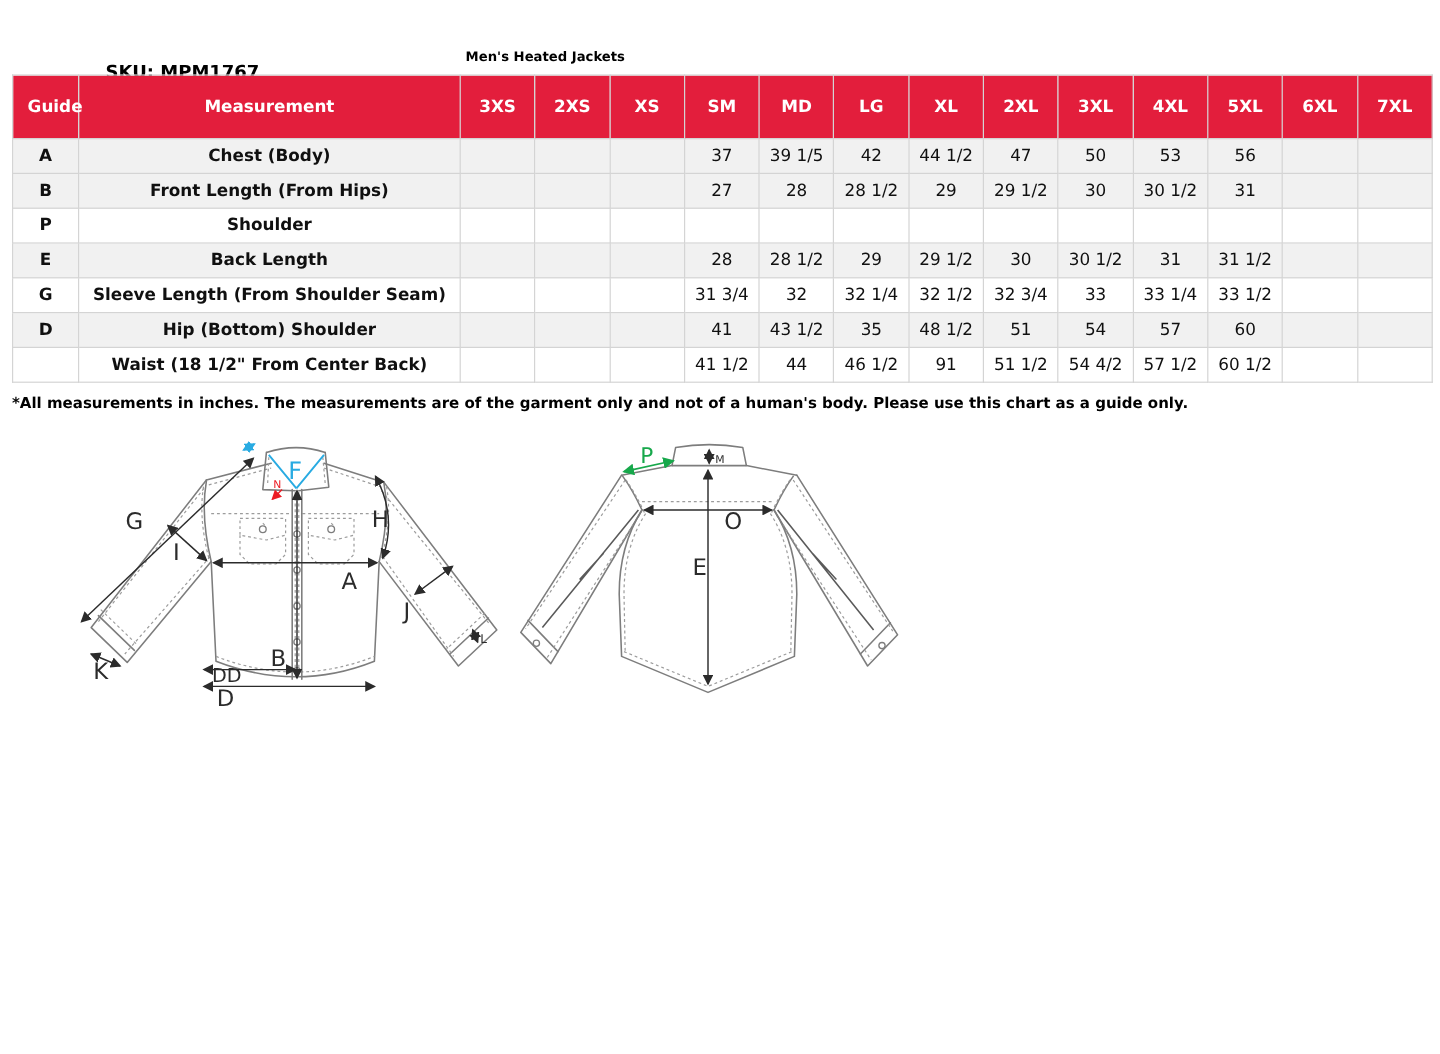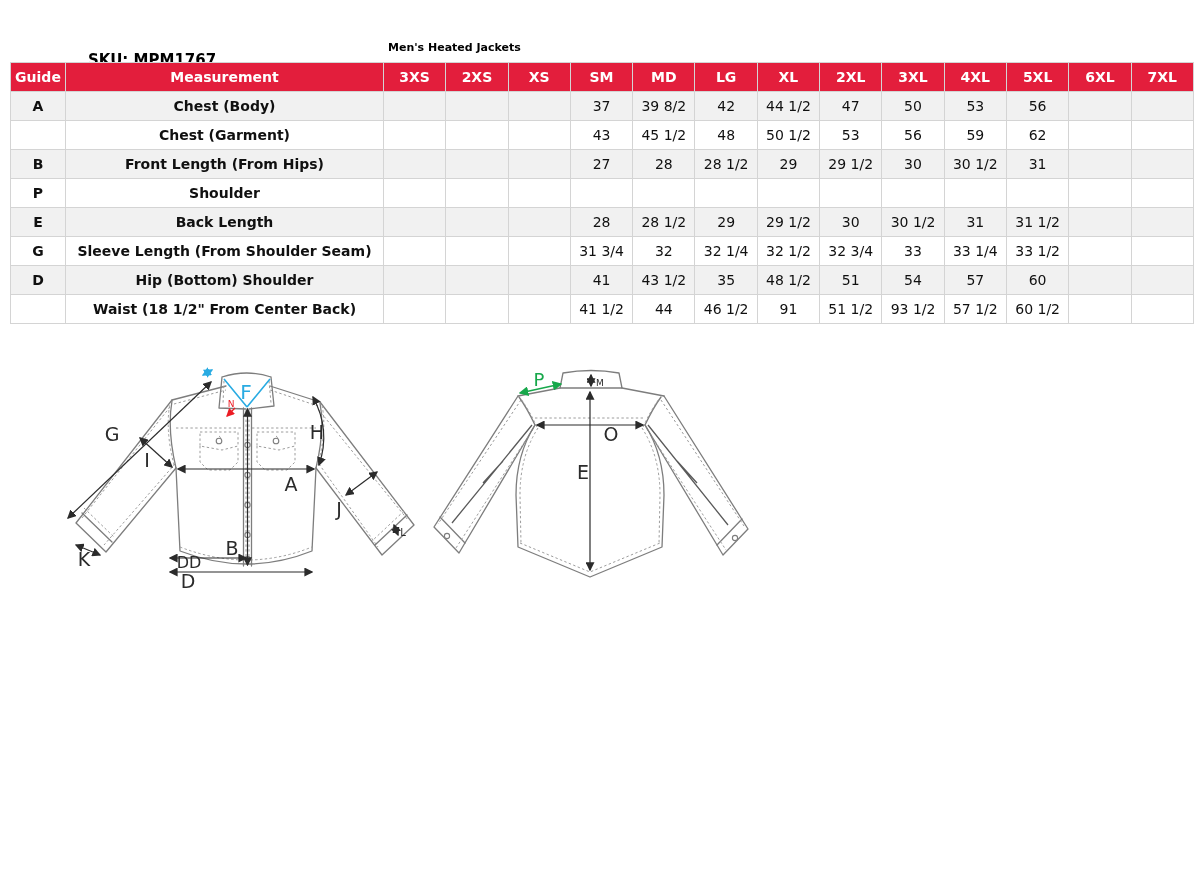--- a/index.html
+++ b/index.html
@@ -9,7 +9,7 @@
   .title{position:absolute;left:388px;top:41px;font-weight:bold;font-size:11px;}
   table.size{position:absolute;left:10px;top:62px;width:1184px;border-collapse:collapse;table-layout:fixed;}
   table.size th{background:#E31E3C;color:#fff;font-weight:bold;font-size:14px;height:28px;
-        border:1px solid #d4d4d4;padding:0;text-align:center;}
+        border:1px solid #d4d4d4;padding:12px;text-align:center;}
   table.size td{height:28px;text-align:center;font-size:14px;border:1px solid #d4d4d4;
         padding:0 1px;color:#101010;background:#fff;white-space:nowrap;}
   table.size tr.alt td{background:#F1F1F1;}

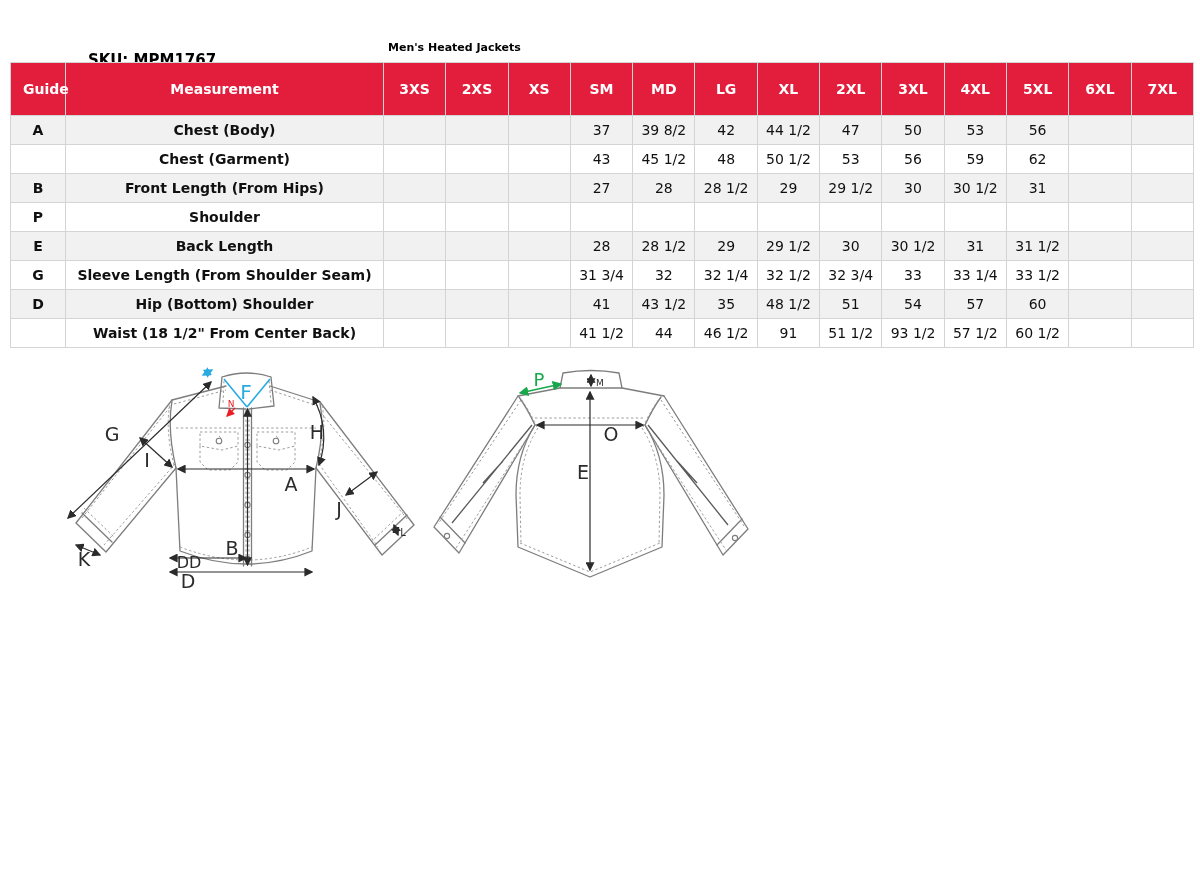--- a/index.html
+++ b/index.html
@@ -75,7 +75,7 @@
           <td class="val"></td>
           <td class="val"></td>
           <td class="val">37</td>
-          <td class="val">39 8/2</td>
+          <td class="val">39 1/5</td>
           <td class="val">42</td>
           <td class="val">44 1/2</td>
           <td class="val">47</td>

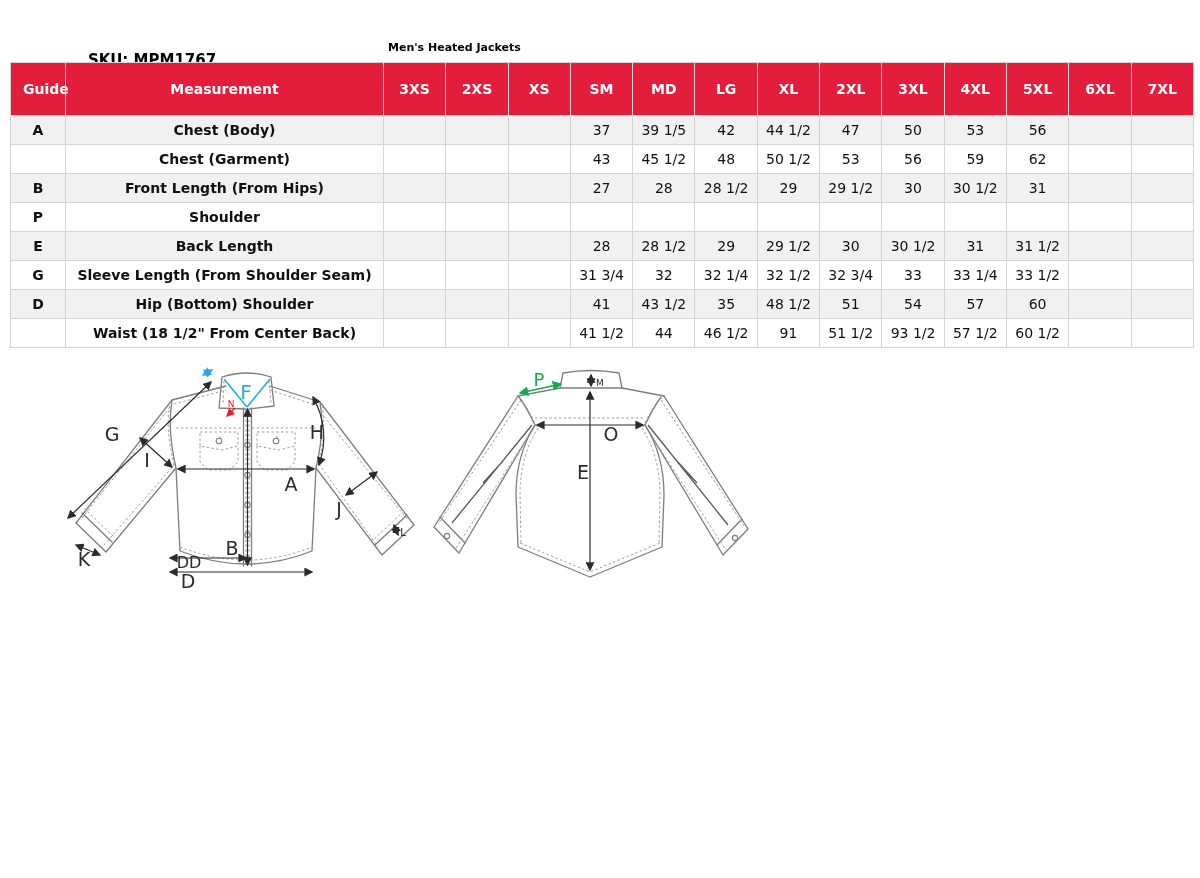--- a/index.html
+++ b/index.html
@@ -85,23 +85,6 @@
           <td class="val"></td>
           <td class="val"></td>
         </tr>
-        <tr>
-          <td class="guide"></td>
-          <td class="meas">Chest (Garment)</td>
-          <td class="val"></td>
-          <td class="val"></td>
-          <td class="val"></td>
-          <td class="val">43</td>
-          <td class="val">45 1/2</td>
-          <td class="val">48</td>
-          <td class="val">50 1/2</td>
-          <td class="val">53</td>
-          <td class="val">56</td>
-          <td class="val">59</td>
-          <td class="val">62</td>
-          <td class="val"></td>
-          <td class="val"></td>
-        </tr>
         <tr class="alt">
           <td class="guide">B</td>
           <td class="meas">Front Length (From Hips)</td>

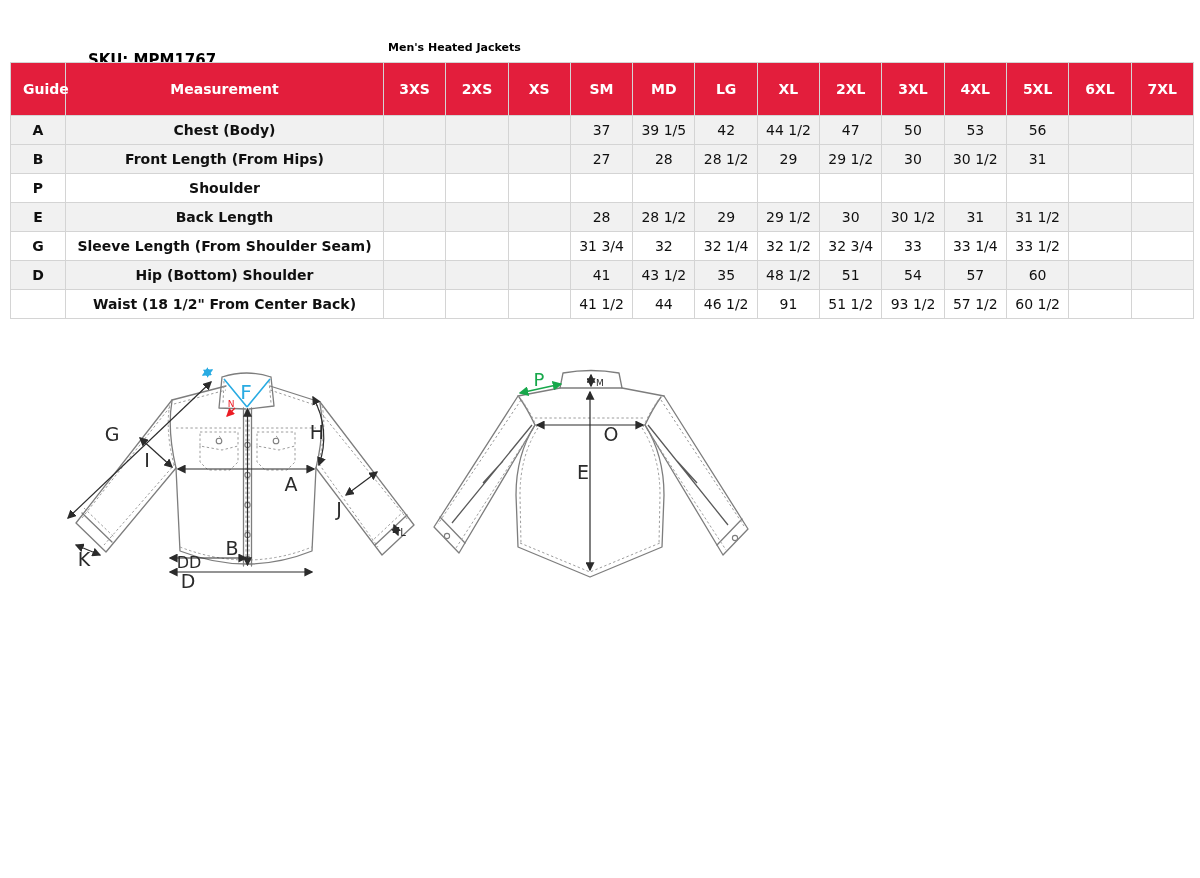--- a/index.html
+++ b/index.html
@@ -181,7 +181,7 @@
           <td class="val">46 1/2</td>
           <td class="val">91</td>
           <td class="val">51 1/2</td>
-          <td class="val">93 1/2</td>
+          <td class="val">54 4/2</td>
           <td class="val">57 1/2</td>
           <td class="val">60 1/2</td>
           <td class="val"></td>

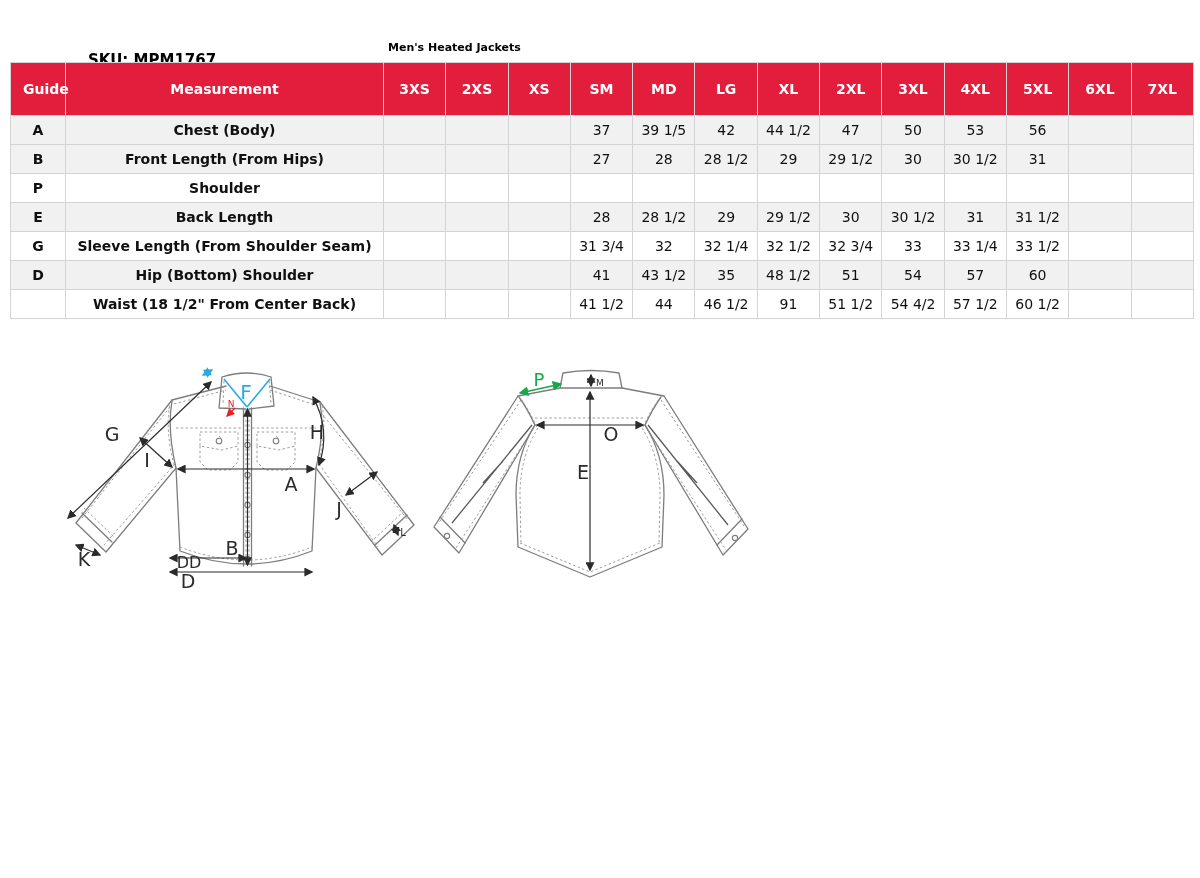--- a/index.html
+++ b/index.html
@@ -190,6 +190,7 @@
       </tbody>
   </table>
 
+  <div class="footnote">*All measurements in inches. The measurements are of the garment only and not of a human's body. Please use this chart as a guide only.</div>
 
   <svg id="diagram" width="1200" height="300" viewBox="0 0 1200 300">
     <defs>

